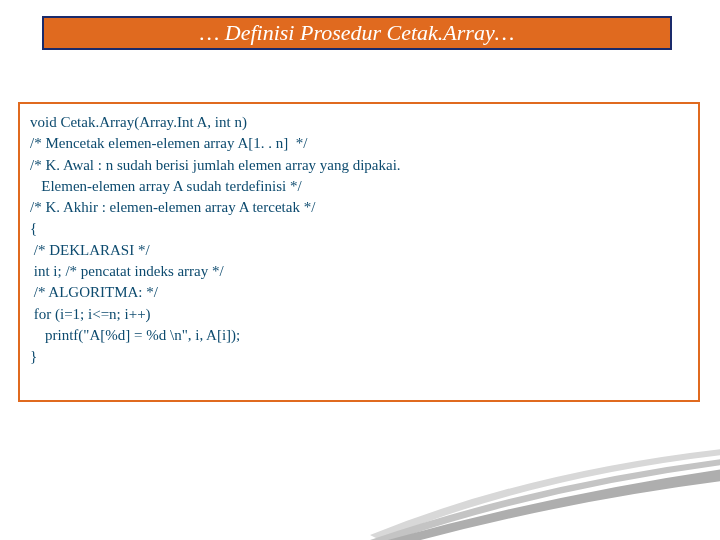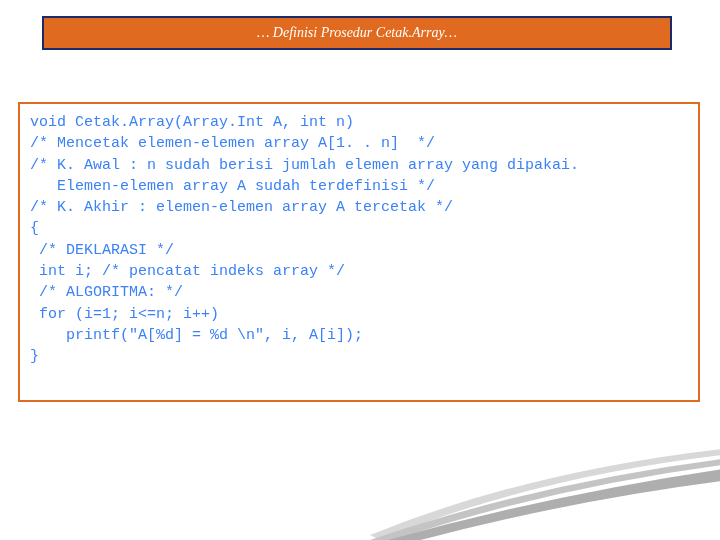--- a/index.html
+++ b/index.html
@@ -25,7 +25,7 @@
   }
   .title-text {
     color: #ffffff;
-    font-size: 14px;
+    font-size: 22px;
     font-style: italic;
     font-family: Georgia, 'Times New Roman', serif;
   }

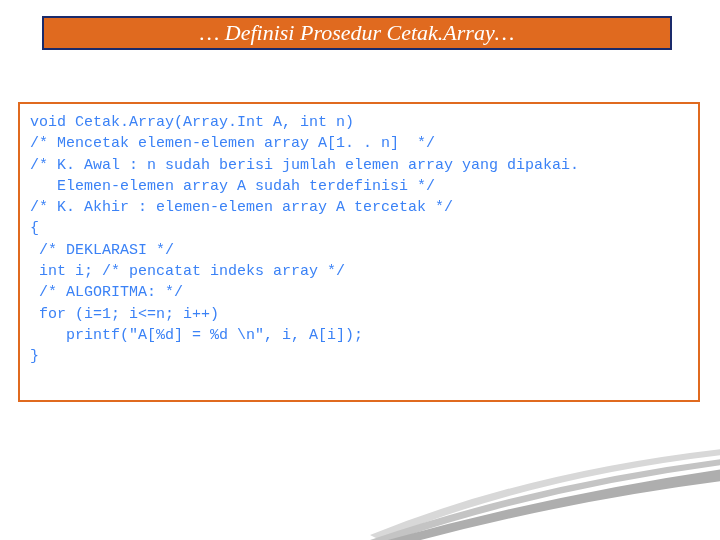--- a/index.html
+++ b/index.html
@@ -40,10 +40,10 @@
     padding: 8px 10px;
   }
   .code-box pre {
-    font-family: Liberation Mono, monospace;
+    font-family: Liberation Serif, serif;
     font-size: 15px;
     line-height: 1.42;
-    color: #3b82f6;
+    color: #0c4a6e;
     white-space: pre;
   }
   .swoosh {

